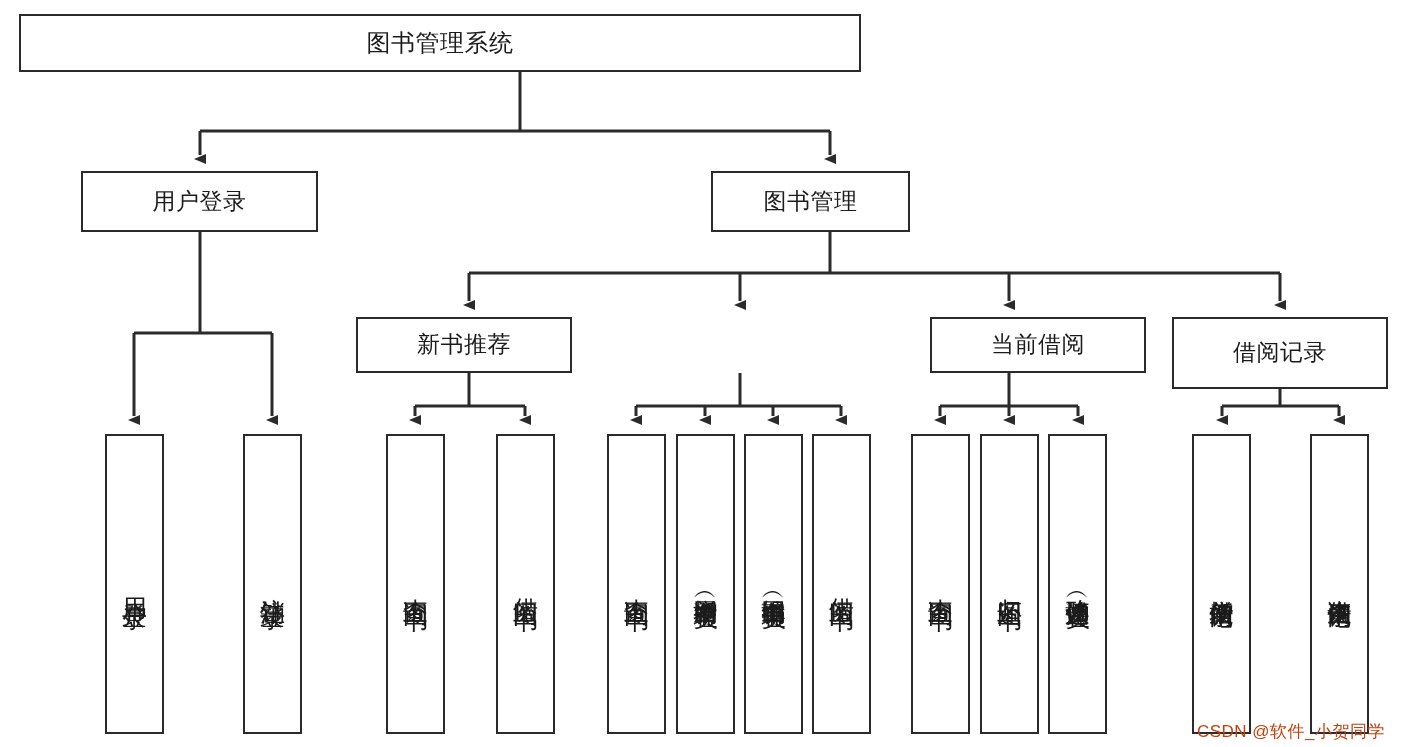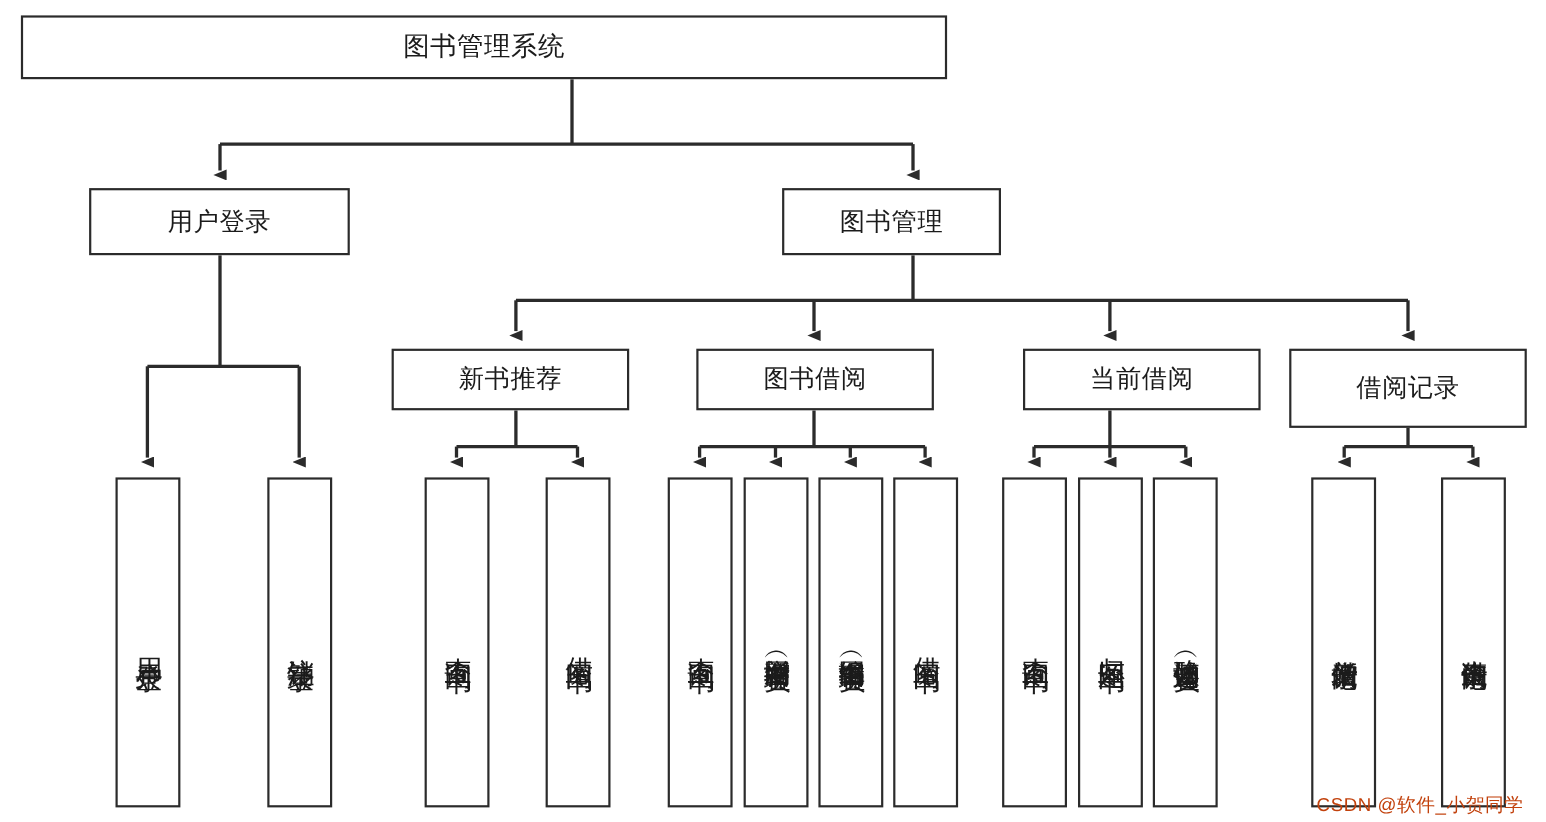--- a/index.html
+++ b/index.html
@@ -151,9 +151,6 @@
   <div class="node horiz" style="left:356px; top:317px; width:216px; height:56px;">
     <span class="node-label">新书推荐</span>
   </div>
-  <div class="node horiz" style="left:633px; top:317px; width:216px; height:56px;">
-    <span class="node-label">图书借阅</span>
-  </div>
   <div class="node horiz" style="left:930px; top:317px; width:216px; height:56px;">
     <span class="node-label">当前借阅</span>
   </div>

